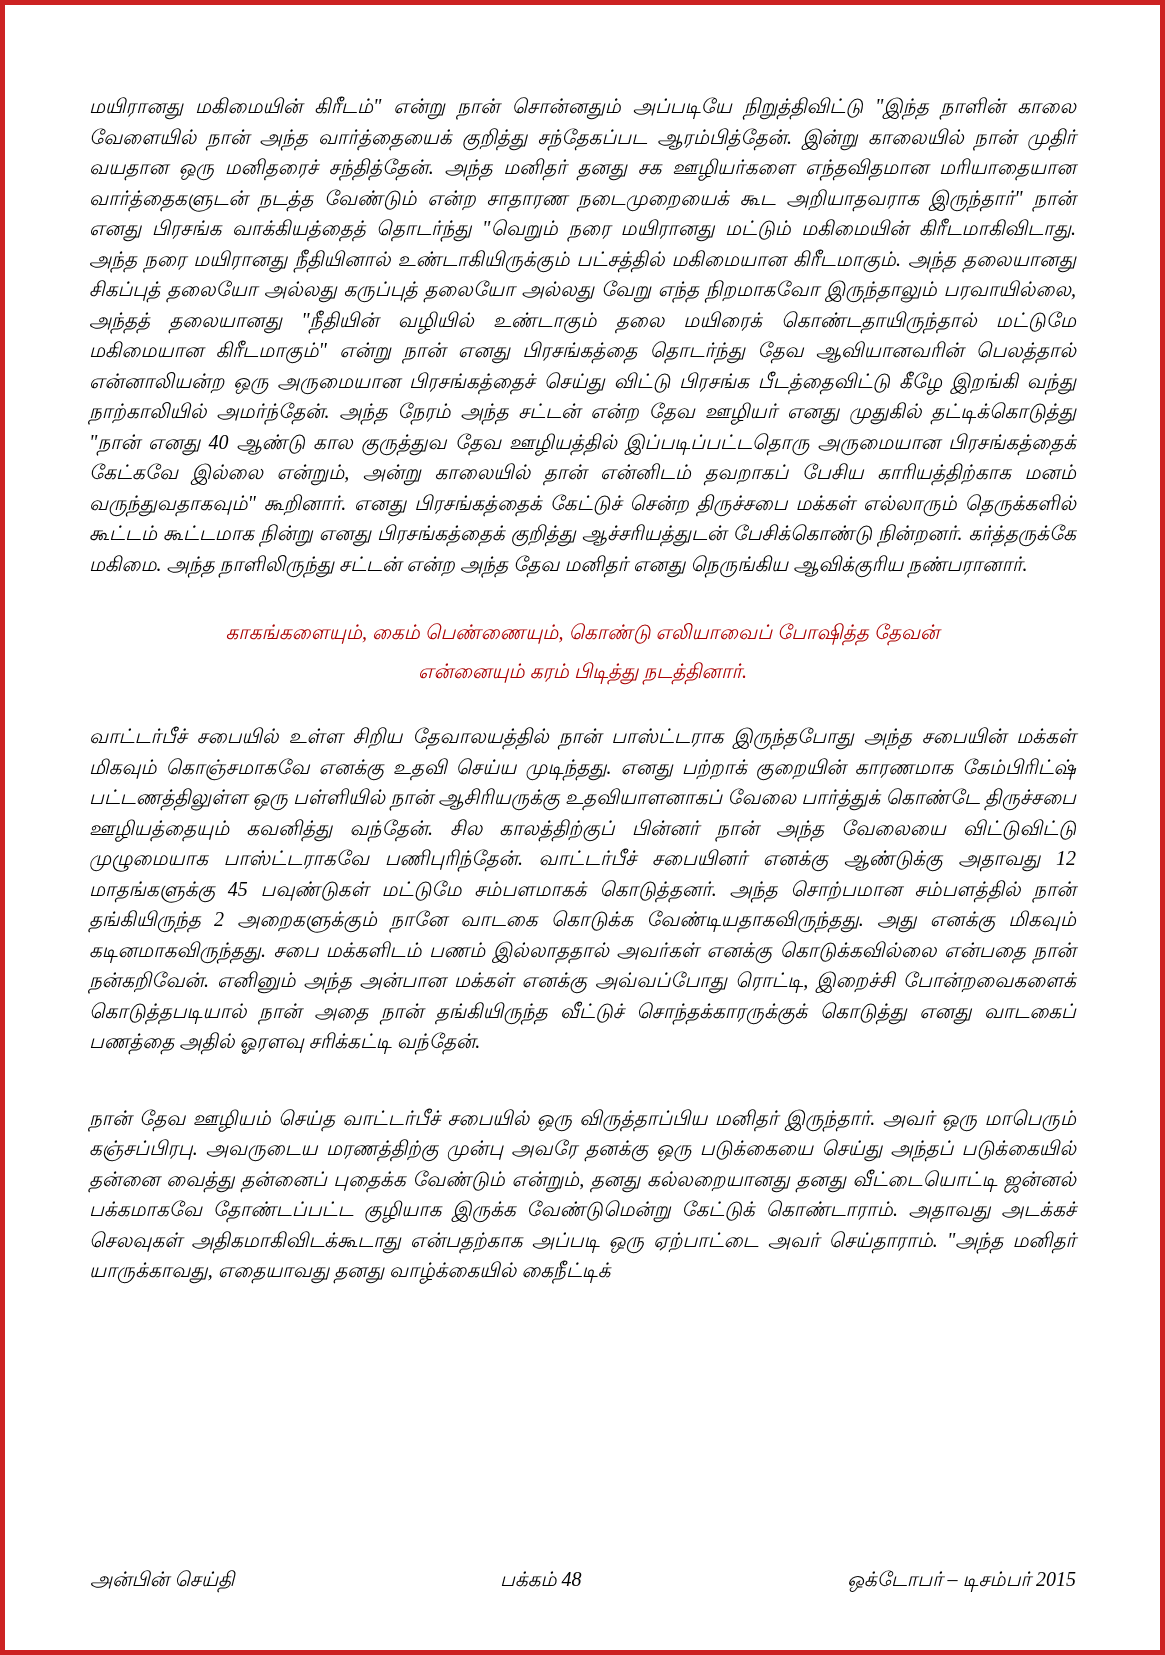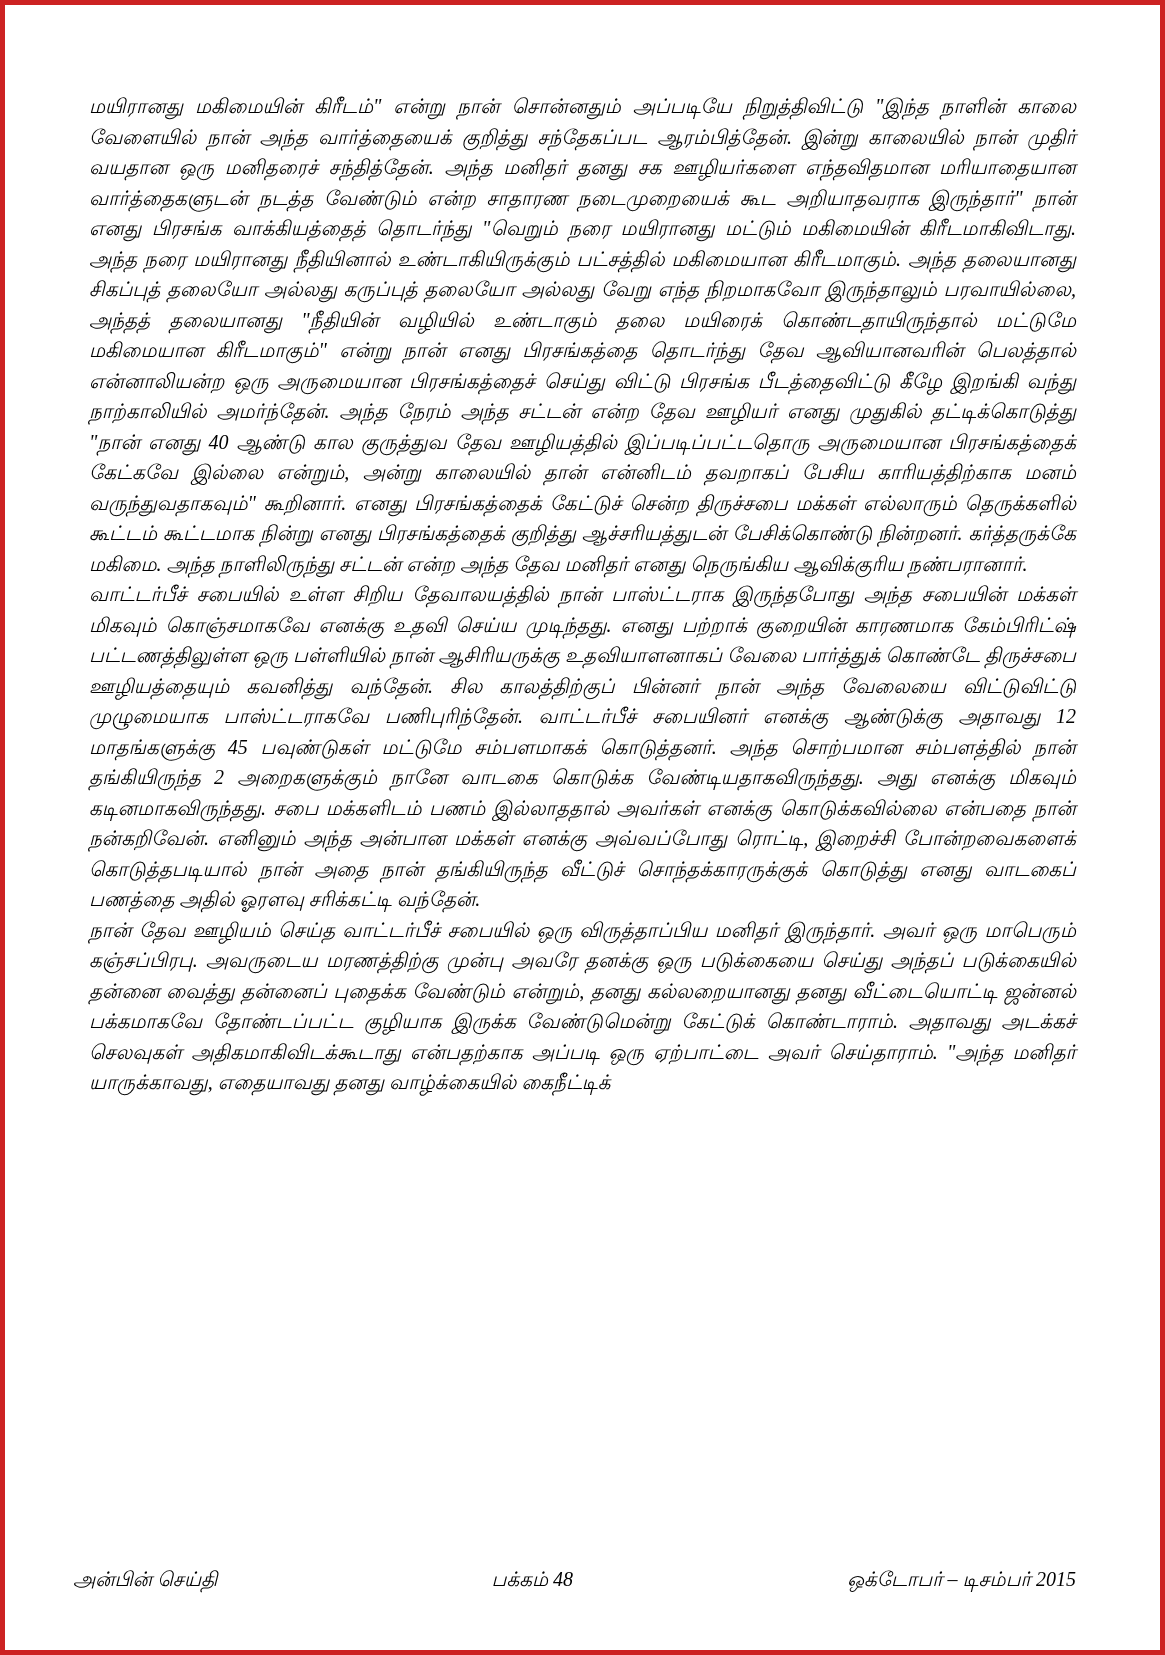--- a/index.html
+++ b/index.html
@@ -55,6 +55,10 @@
 
   <p class="body-para">மயிரானது மகிமையின் கிரீடம்" என்று நான் சொன்னதும் அப்படியே நிறுத்திவிட்டு "இந்த நாளின் காலை வேளையில் நான் அந்த வார்த்தையைக் குறித்து சந்தேகப்பட ஆரம்பித்தேன். இன்று காலையில் நான் முதிர் வயதான ஒரு மனிதரைச் சந்தித்தேன். அந்த மனிதர் தனது சக ஊழியர்களை எந்தவிதமான மரியாதையான வார்த்தைகளுடன் நடத்த வேண்டும் என்ற சாதாரண நடைமுறையைக் கூட அறியாதவராக இருந்தார்" நான் எனது பிரசங்க வாக்கியத்தைத் தொடர்ந்து "வெறும் நரை மயிரானது மட்டும் மகிமையின் கிரீடமாகிவிடாது. அந்த நரை மயிரானது நீதியினால் உண்டாகியிருக்கும் பட்சத்தில் மகிமையான கிரீடமாகும். அந்த தலையானது சிகப்புத் தலையோ அல்லது கருப்புத் தலையோ அல்லது வேறு எந்த நிறமாகவோ இருந்தாலும் பரவாயில்லை, அந்தத் தலையானது "நீதியின் வழியில் உண்டாகும் தலை மயிரைக் கொண்டதாயிருந்தால் மட்டுமே மகிமையான கிரீடமாகும்" என்று நான் எனது பிரசங்கத்தை தொடர்ந்து தேவ ஆவியானவரின் பெலத்தால் என்னாலியன்ற ஒரு அருமையான பிரசங்கத்தைச் செய்து விட்டு பிரசங்க பீடத்தைவிட்டு கீழே இறங்கி வந்து நாற்காலியில் அமர்ந்தேன். அந்த நேரம் அந்த சட்டன் என்ற தேவ ஊழியர் எனது முதுகில் தட்டிக்கொடுத்து "நான் எனது 40 ஆண்டு கால குருத்துவ தேவ ஊழியத்தில் இப்படிப்பட்டதொரு அருமையான பிரசங்கத்தைக் கேட்கவே இல்லை என்றும், அன்று காலையில் தான் என்னிடம் தவறாகப் பேசிய காரியத்திற்காக மனம் வருந்துவதாகவும்" கூறினார். எனது பிரசங்கத்தைக் கேட்டுச் சென்ற திருச்சபை மக்கள் எல்லாரும் தெருக்களில் கூட்டம் கூட்டமாக நின்று எனது பிரசங்கத்தைக் குறித்து ஆச்சரியத்துடன் பேசிக்கொண்டு நின்றனர். கர்த்தருக்கே மகிமை. அந்த நாளிலிருந்து சட்டன் என்ற அந்த தேவ மனிதர் எனது நெருங்கிய ஆவிக்குரிய நண்பரானார்.</p>
 
+  <div class="section-heading">
+    <div>காகங்களையும், கைம் பெண்ணையும், கொண்டு எலியாவைப் போஷித்த தேவன்</div>
+    <div>என்னையும் கரம் பிடித்து நடத்தினார்.</div>
+  </div>
 
   <p class="body-para">வாட்டர்பீச் சபையில் உள்ள சிறிய தேவாலயத்தில் நான் பாஸ்ட்டராக இருந்தபோது அந்த சபையின் மக்கள் மிகவும் கொஞ்சமாகவே எனக்கு உதவி செய்ய முடிந்தது. எனது பற்றாக் குறையின் காரணமாக கேம்பிரிட்ஷ் பட்டணத்திலுள்ள ஒரு பள்ளியில் நான் ஆசிரியருக்கு உதவியாளனாகப் வேலை பார்த்துக் கொண்டே திருச்சபை ஊழியத்தையும் கவனித்து வந்தேன். சில காலத்திற்குப் பின்னர் நான் அந்த வேலையை விட்டுவிட்டு முழுமையாக பாஸ்ட்டராகவே பணிபுரிந்தேன். வாட்டர்பீச் சபையினர் எனக்கு ஆண்டுக்கு அதாவது 12 மாதங்களுக்கு 45 பவுண்டுகள் மட்டுமே சம்பளமாகக் கொடுத்தனர். அந்த சொற்பமான சம்பளத்தில் நான் தங்கியிருந்த 2 அறைகளுக்கும் நானே வாடகை கொடுக்க வேண்டியதாகவிருந்தது. அது எனக்கு மிகவும் கடினமாகவிருந்தது. சபை மக்களிடம் பணம் இல்லாததால் அவர்கள் எனக்கு கொடுக்கவில்லை என்பதை நான் நன்கறிவேன். எனினும் அந்த அன்பான மக்கள் எனக்கு அவ்வப்போது ரொட்டி, இறைச்சி போன்றவைகளைக் கொடுத்தபடியால் நான் அதை நான் தங்கியிருந்த வீட்டுச் சொந்தக்காரருக்குக் கொடுத்து எனது வாடகைப் பணத்தை அதில் ஓரளவு சரிக்கட்டி வந்தேன்.</p>
 

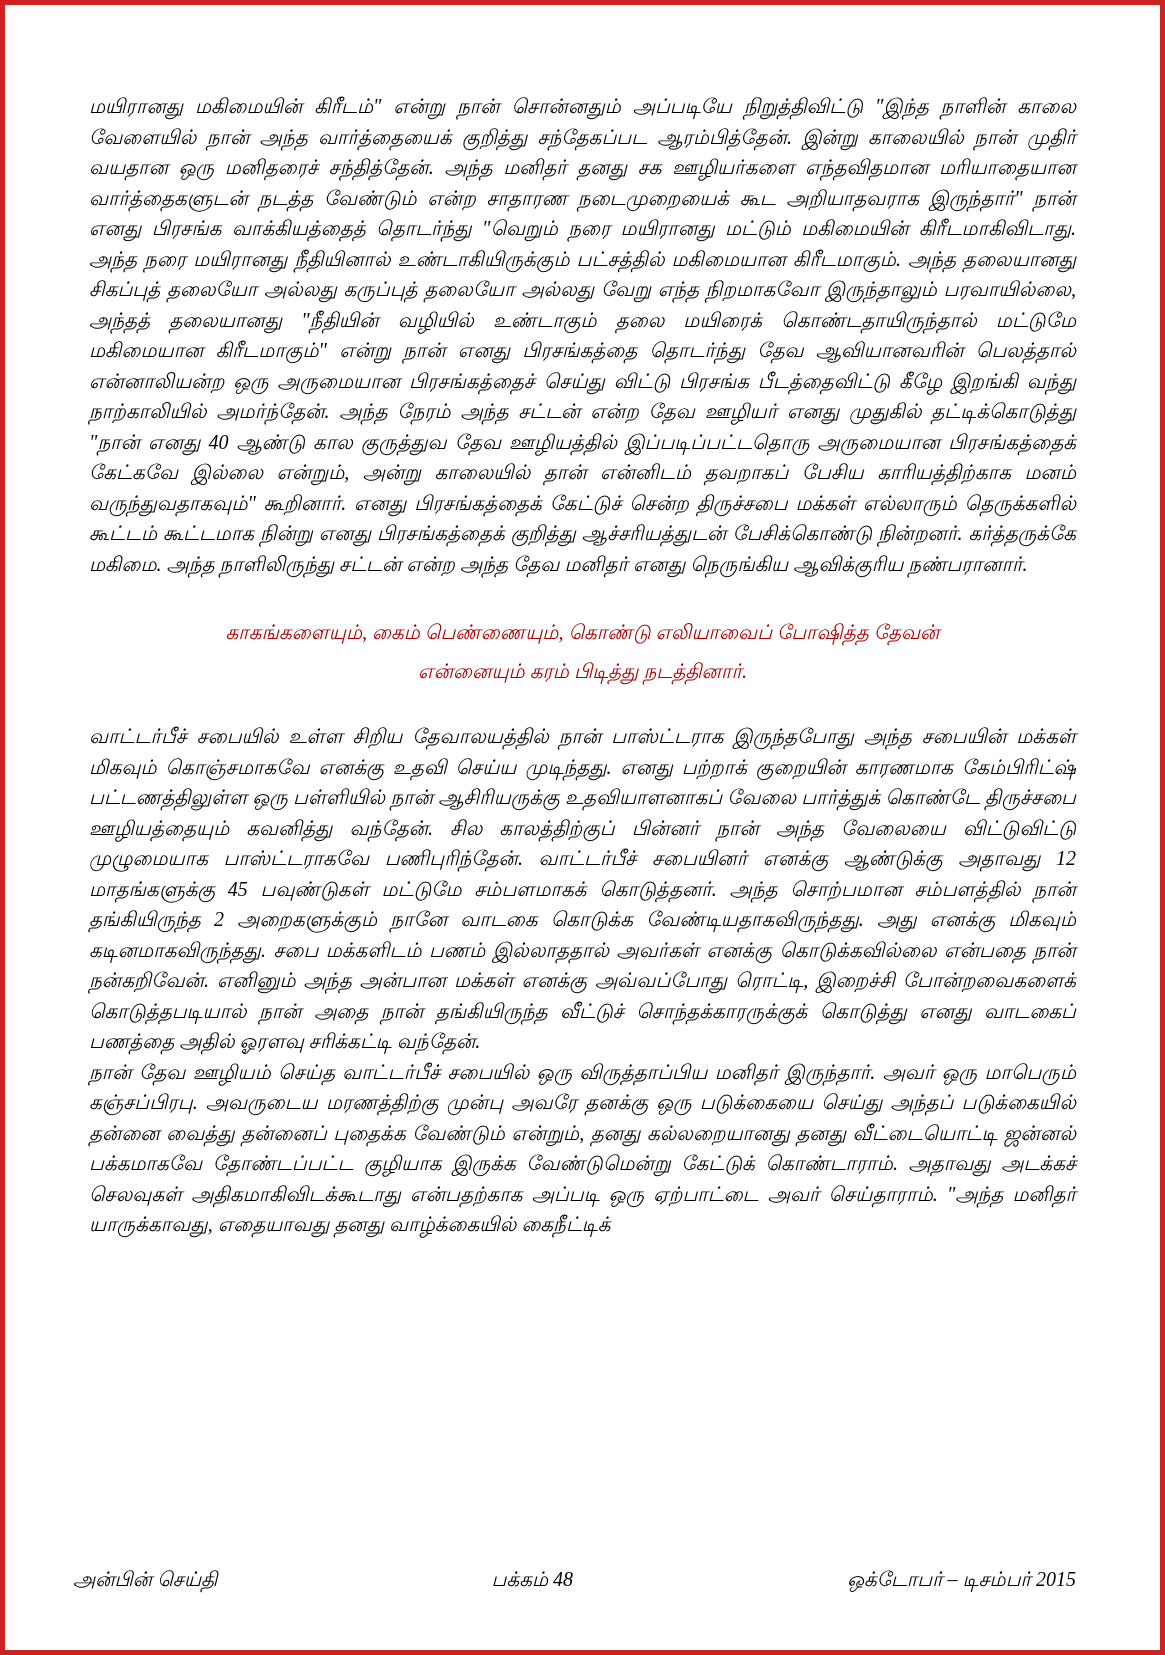--- a/index.html
+++ b/index.html
@@ -25,7 +25,7 @@
     text-align: justify;
   }
 
-  .para-gap { }
+  .para-gap { margin-top: 46px; }
 
   .section-heading {
     margin: 34px 0 30px 0;

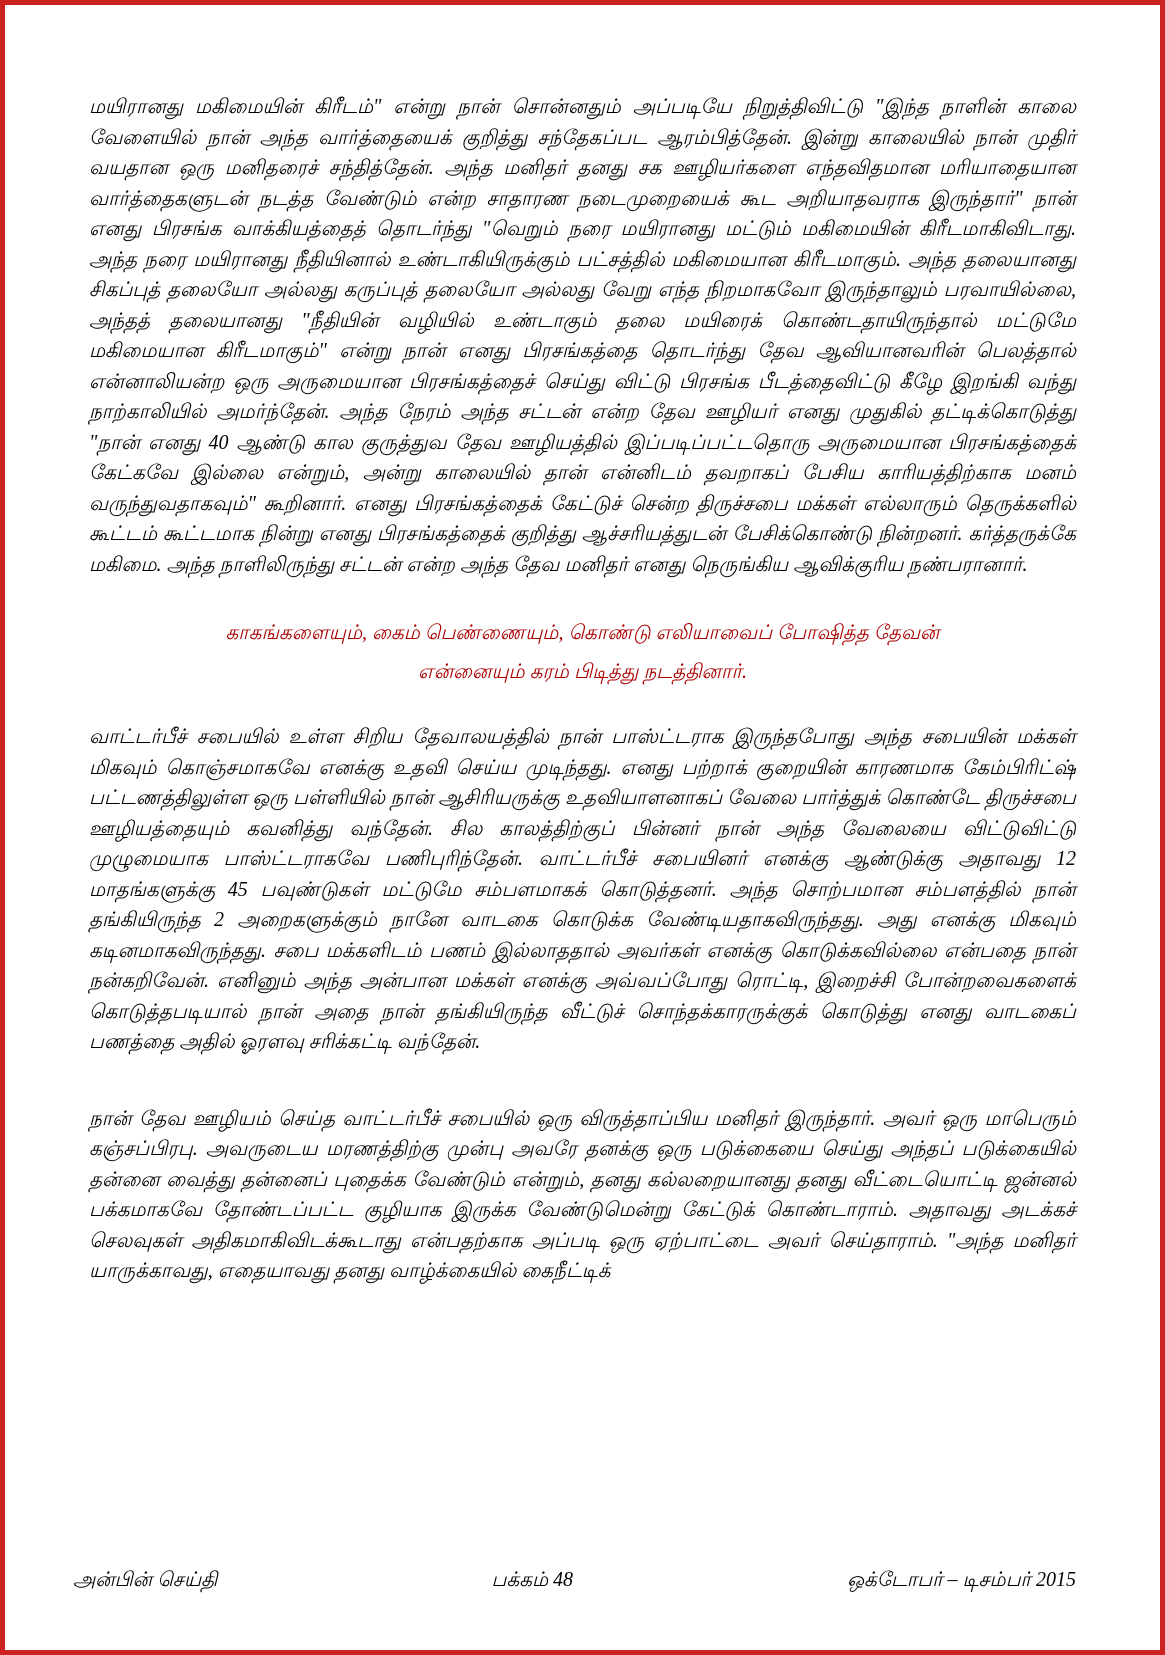--- a/index.html
+++ b/index.html
@@ -36,7 +36,7 @@
 
   .page-footer {
     position: absolute;
-    left: 68px;
+    left: 85px;
     right: 84px;
     bottom: 56px;
     display: flex;

